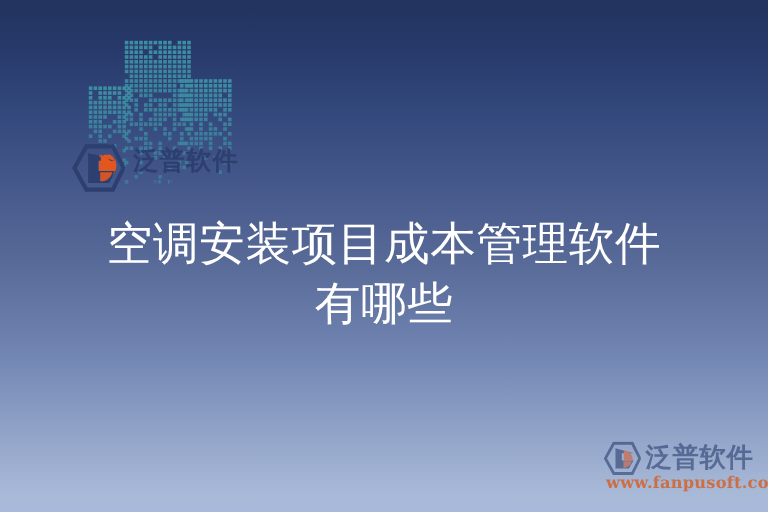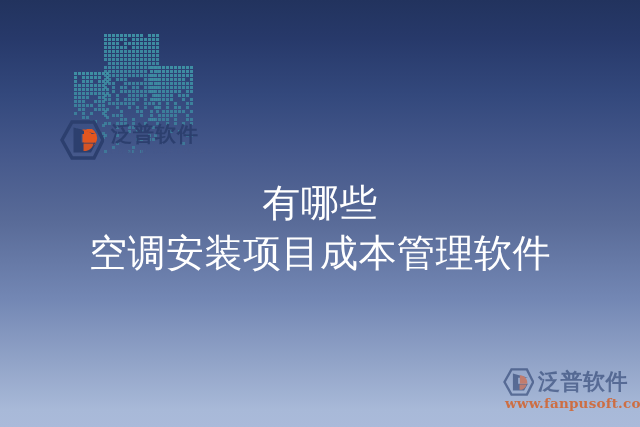--- a/index.html
+++ b/index.html
@@ -661,8 +661,8 @@
   </div>
 
   <div id="headline">
+    <span class="line">空调安装项目成本管理软件</span>
     <span class="line">有哪些</span>
-    <span class="line">空调安装项目成本管理软件</span>
   </div>
 
   <div id="watermark">

